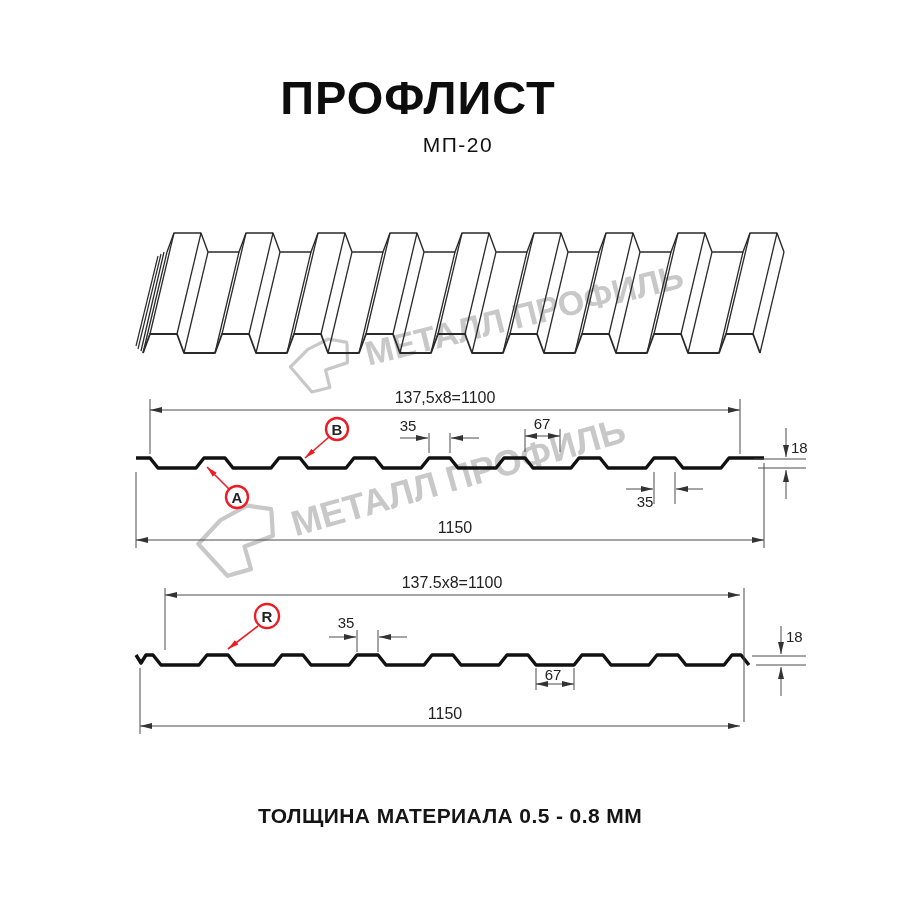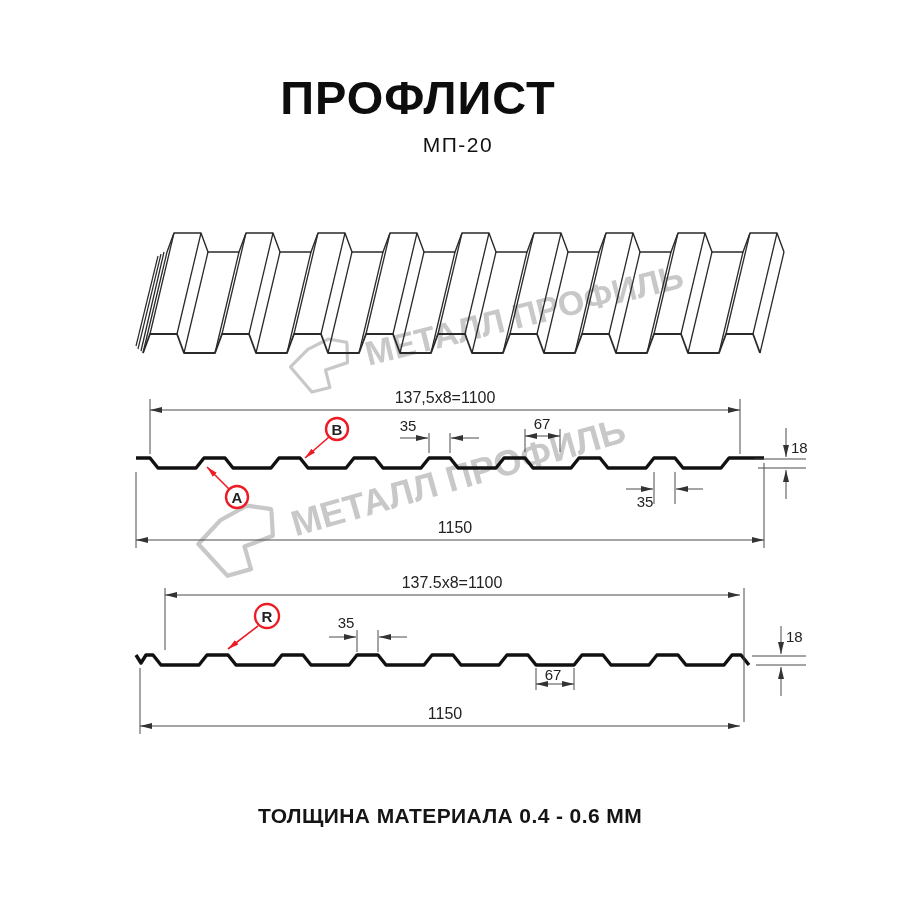--- a/index.html
+++ b/index.html
@@ -190,7 +190,7 @@
     </g>
   </svg>
 
-  <div class="page-footer">ТОЛЩИНА МАТЕРИАЛА 0.4 - 0.6 ММ</div>
+  <div class="page-footer">ТОЛЩИНА МАТЕРИАЛА 0.5 - 0.8 ММ</div>
 </div>
 
 </body></html>

